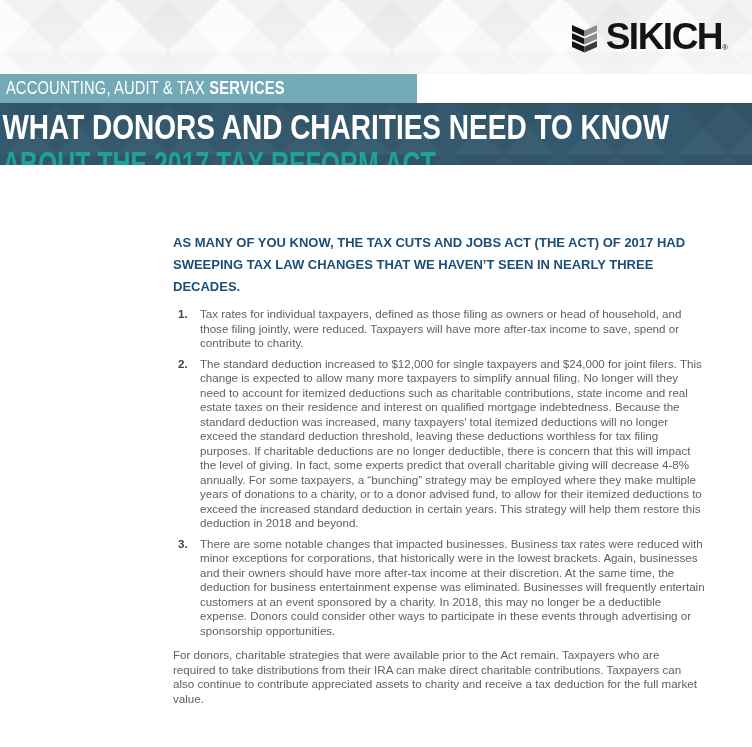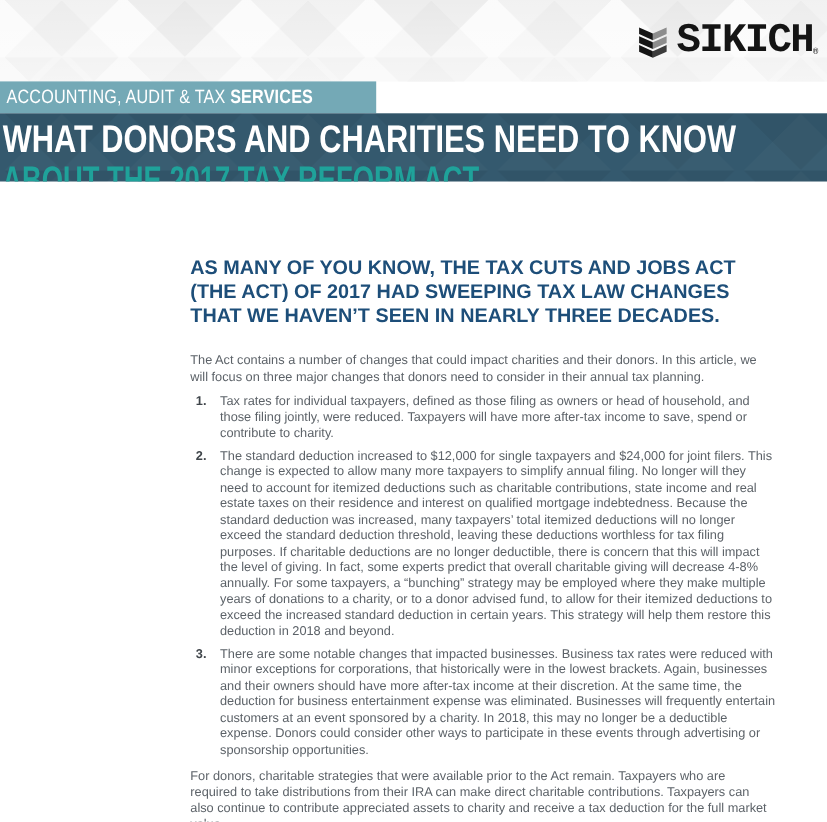--- a/index.html
+++ b/index.html
@@ -31,10 +31,9 @@
   .logo {
     position: absolute;
     top: 21px;
-    right: 8px;
+    right: 24px;
     display: flex;
-    align-items: flex-end;
-    font-family: Liberation Mono, monospace;
+    align-items: flex-start;
   }
   .logo-icon { width: 27px; height: 31px; margin-right: 8px; margin-top: 1px; }
   .logo-word {

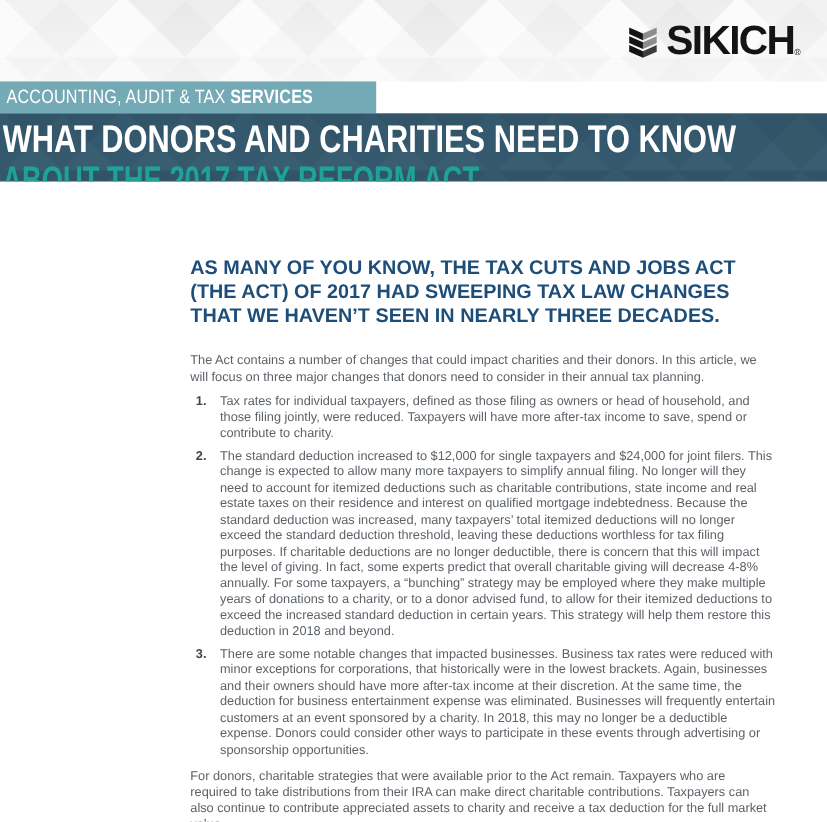--- a/index.html
+++ b/index.html
@@ -53,7 +53,7 @@
   
   .services-banner {
     position: relative;
-    width: 342px;
+    width: 417px;
     height: 29px;
     background: var(--services-bg, #74a9b6);
     color: #ffffff;

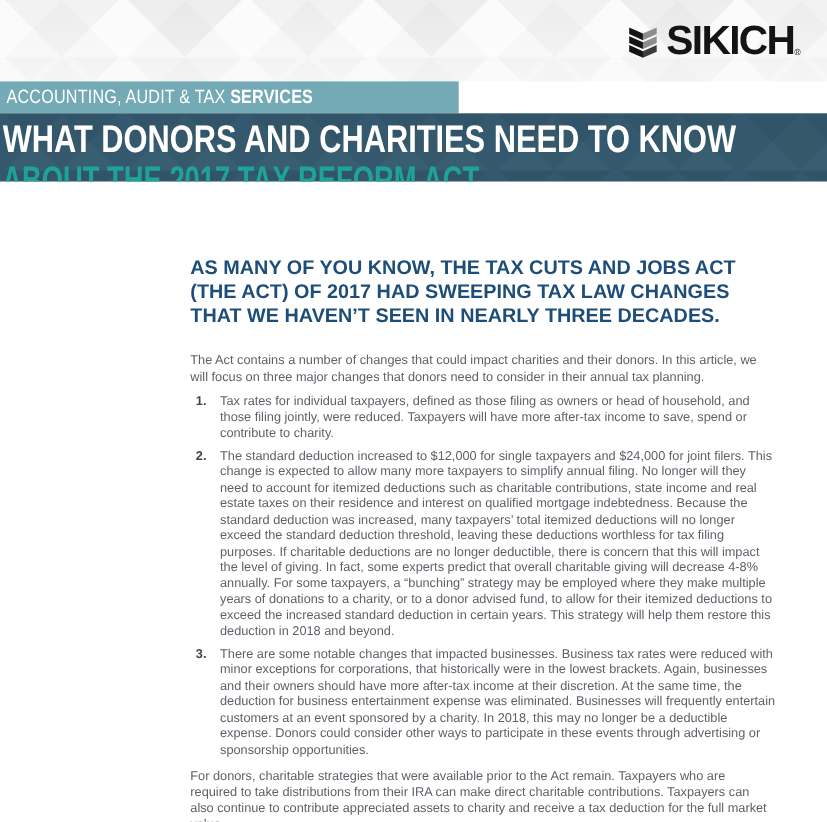--- a/index.html
+++ b/index.html
@@ -107,10 +107,10 @@
   }
   .article-heading {
     color: var(--heading-color, #1d4e79);
-    font-size: 18px;
+    font-size: 13px;
     line-height: 22px;
     font-weight: bold;
-    margin-bottom: 23px;
+    margin-bottom: 9px;
   }
   .intro { margin-bottom: 8px; }
 

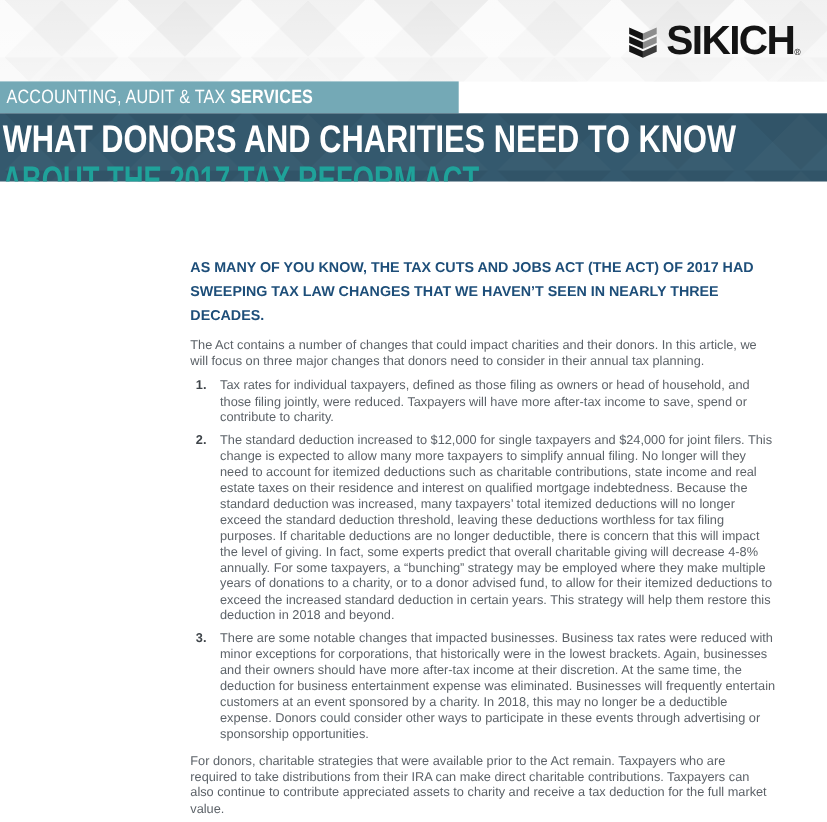--- a/index.html
+++ b/index.html
@@ -158,7 +158,6 @@
 
   <div class="content">
     <div class="article-heading">AS MANY OF YOU KNOW, THE TAX CUTS AND JOBS ACT (THE ACT) OF 2017 HAD SWEEPING TAX LAW CHANGES THAT WE HAVEN’T SEEN IN NEARLY THREE DECADES.</div>
-    <p class="intro">The Act contains a number of changes that could impact charities and their donors. In this article, we will focus on three major changes that donors need to consider in their annual tax planning.</p>
 
     <div class="num-list">
       <div class="num-item">

